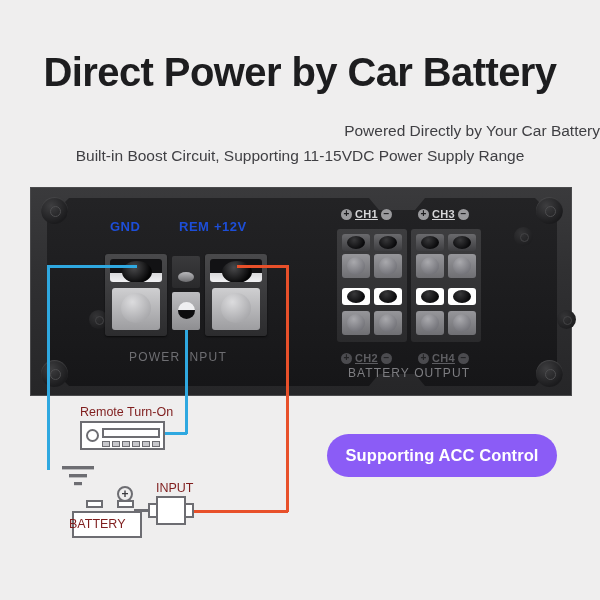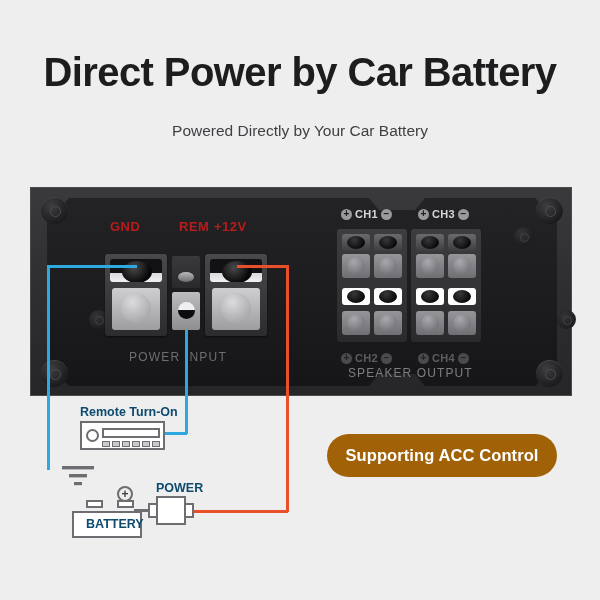--- a/index.html
+++ b/index.html
@@ -17,7 +17,7 @@
     font-size:40px;font-weight:bold;color:#1d1d1f;letter-spacing:-0.6px;
   }
   .sub1{
-    position:absolute;left:0;top:122px;width:600px;text-align:center;
+    position:absolute;left:0;top:122px;width:600px;text-align:right;
     font-size:15.5px;color:#3f3f43;
   }
   .sub2{

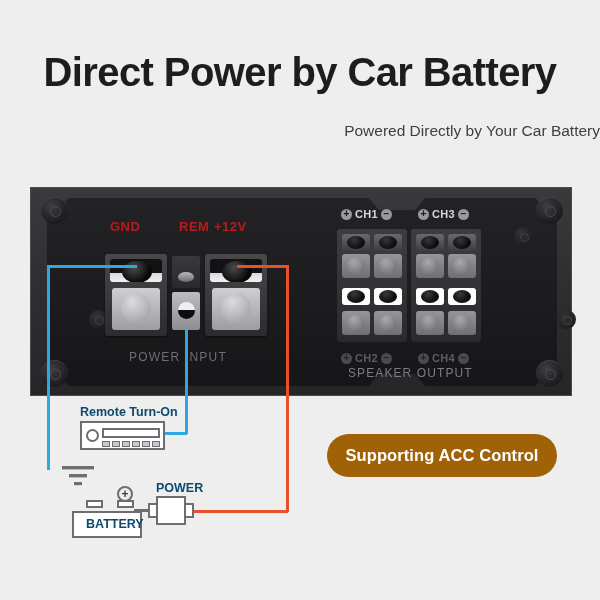--- a/index.html
+++ b/index.html
@@ -194,6 +194,7 @@
 
   <div class="title">Direct Power by Car Battery</div>
   <div class="sub1">Powered Directly by Your Car Battery</div>
+  <div class="sub2">Built-in Boost Circuit, Supporting 11-15VDC Power Supply Range</div>
 
   <div class="amp">
     <div class="amp-inner"></div>

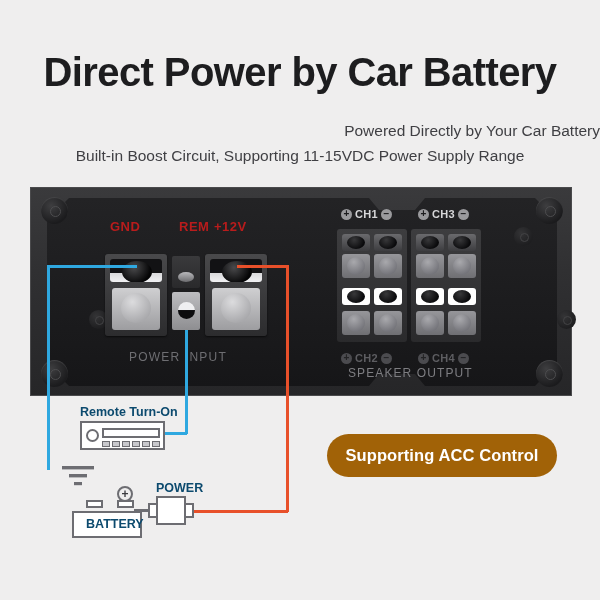--- a/index.html
+++ b/index.html
@@ -133,7 +133,7 @@
     font-size:10px;font-weight:bold;line-height:1;
     background:#9a9a9d;color:#1c1c1e;
   }
-  .ch-row .nm{font-size:11px;font-weight:bold;letter-spacing:.3px;}
+  .ch-row .nm{font-size:11px;font-weight:bold;letter-spacing:.3px;text-decoration:underline;}
   .ch1{left:341px;top:208px;color:#d6d6d8;}
   .ch3{left:418px;top:208px;color:#d6d6d8;}
   .ch2{left:341px;top:352px;color:#5d5d61;}

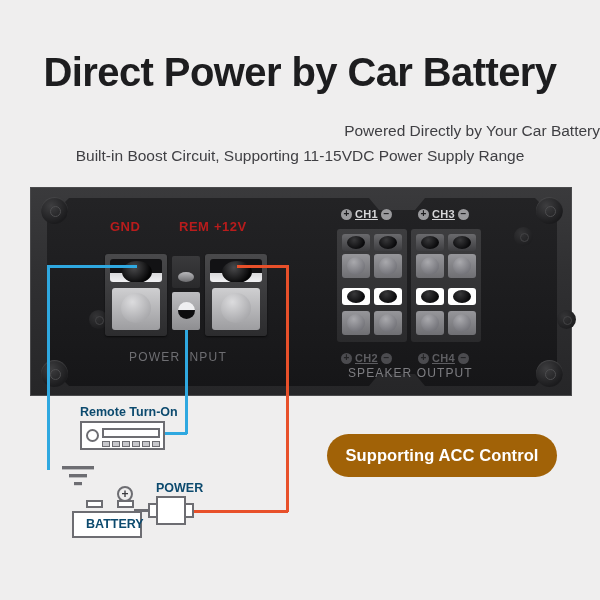--- a/index.html
+++ b/index.html
@@ -68,7 +68,7 @@
 
   
   .pi-label{
-    position:absolute;font-size:13px;font-weight:bold;color:#b91c1c;
+    position:absolute;font-size:13px;font-weight:bold;color:#1d4ed8;
     letter-spacing:.5px;
   }
   .pi-gnd{left:110px;top:219px;}

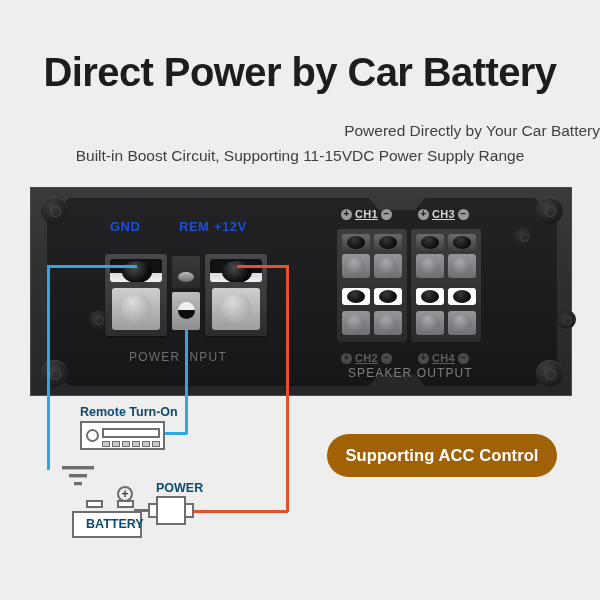--- a/index.html
+++ b/index.html
@@ -266,7 +266,7 @@
     <div class="spk-pad r4 cB"></div>
   </div>
 
-  <div class="so-caption">SPEAKER OUTPUT</div>
+  <div class="so-caption">BATTERY OUTPUT</div>
 
   <div class="wire" style="left:47px;top:265px;width:90px;height:2.5px;"></div>
   <div class="wire" style="left:47px;top:265px;width:2.5px;height:205px;"></div>

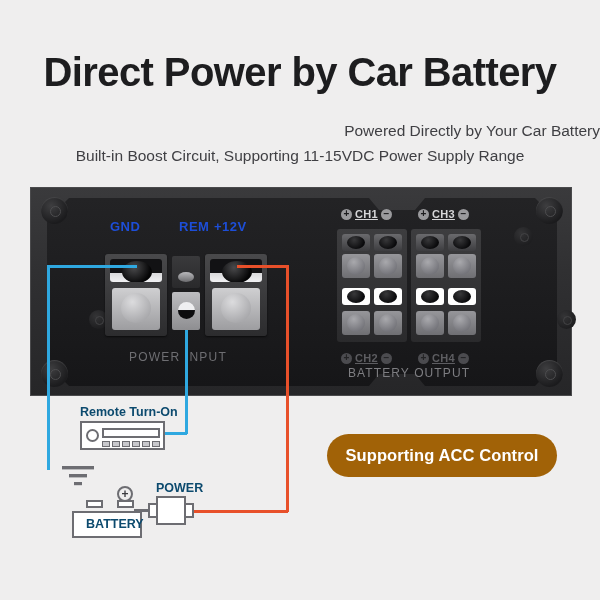--- a/index.html
+++ b/index.html
@@ -176,7 +176,7 @@
   .wire{position:absolute;background:#2fa8e0;}
   .wire.red{background:#e8502a;}
   .box{position:absolute;background:#fff;border:2px solid #6d6d72;box-sizing:border-box;}
-  .dlabel{position:absolute;font-size:12.5px;font-weight:bold;color:#0c4a6e;}
+  .dlabel{position:absolute;font-size:12.5px;font-weight:normal;color:#7f1d1d;}
 
   
   .badge{

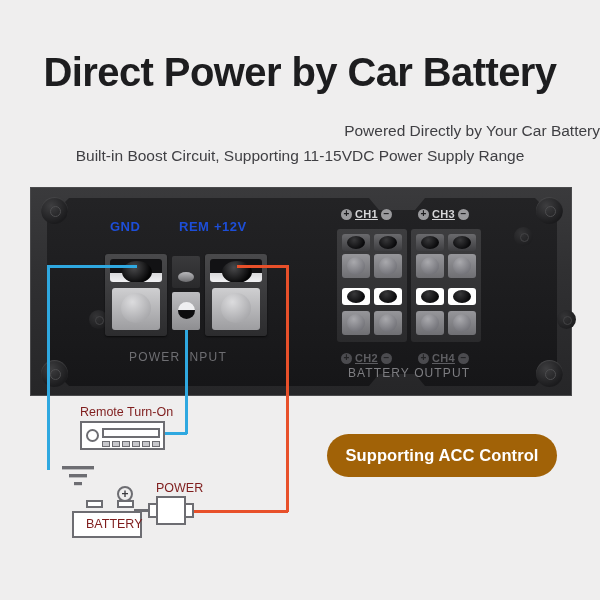--- a/index.html
+++ b/index.html
@@ -180,7 +180,7 @@
 
   
   .badge{
-    position:absolute;border-radius:22px;background:#a16207;
+    position:absolute;border-radius:22px;background:#8b5cf6;
     display:flex;align-items:center;justify-content:center;
     color:#fff;font-size:16.5px;font-weight:bold;letter-spacing:.1px;
   }

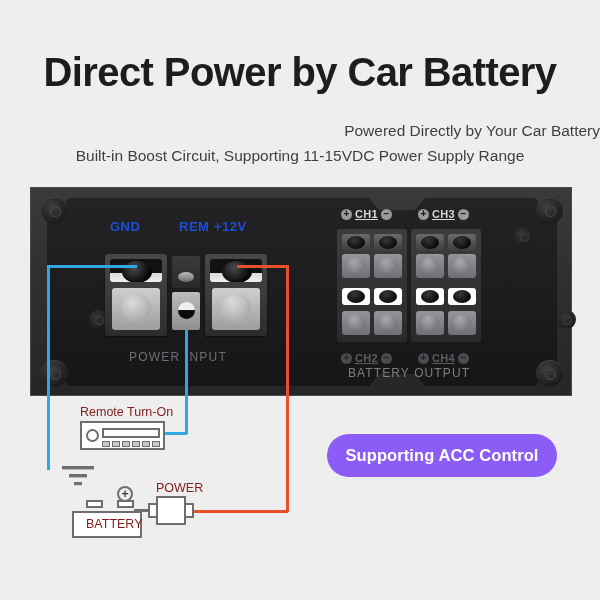--- a/index.html
+++ b/index.html
@@ -308,7 +308,7 @@
   <div class="box" style="left:148px;top:503px;width:10px;height:15px;"></div>
   <div class="box" style="left:156px;top:496px;width:30px;height:29px;"></div>
   <div class="box" style="left:184px;top:503px;width:10px;height:15px;"></div>
-  <div class="dlabel" style="left:156px;top:481px;">POWER</div>
+  <div class="dlabel" style="left:156px;top:481px;">INPUT</div>
 
   <div class="badge b1">
     <span>Supporting ACC Control</span>

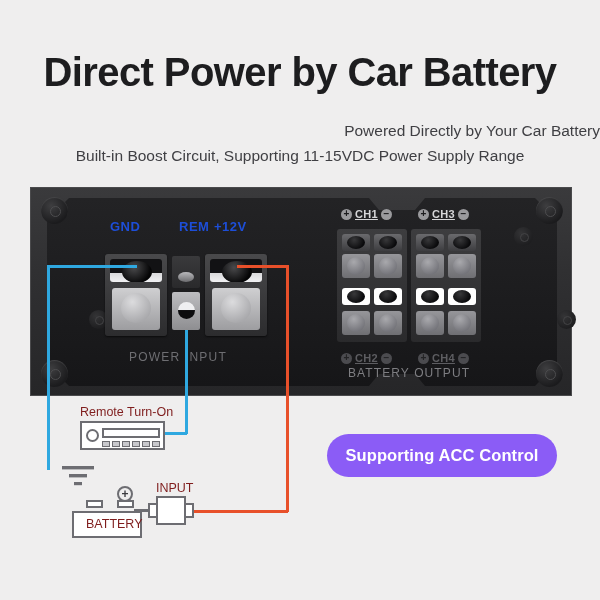--- a/index.html
+++ b/index.html
@@ -299,7 +299,7 @@
   </svg>
 
   <div class="box" style="left:72px;top:511px;width:70px;height:27px;"></div>
-  <div class="dlabel" style="left:86px;top:517px;font-size:12.5px;">BATTERY</div>
+  <div class="dlabel" style="left:69px;top:517px;font-size:12.5px;">BATTERY</div>
   <div class="box" style="left:86px;top:500px;width:17px;height:8px;"></div>
   <div class="box" style="left:117px;top:500px;width:17px;height:8px;"></div>
   <div style="position:absolute;left:117px;top:486px;width:16px;height:16px;border-radius:50%;border:2px solid #6d6d72;box-sizing:border-box;display:flex;align-items:center;justify-content:center;font-size:12px;font-weight:bold;color:#3c3c40;line-height:1;">+</div>

